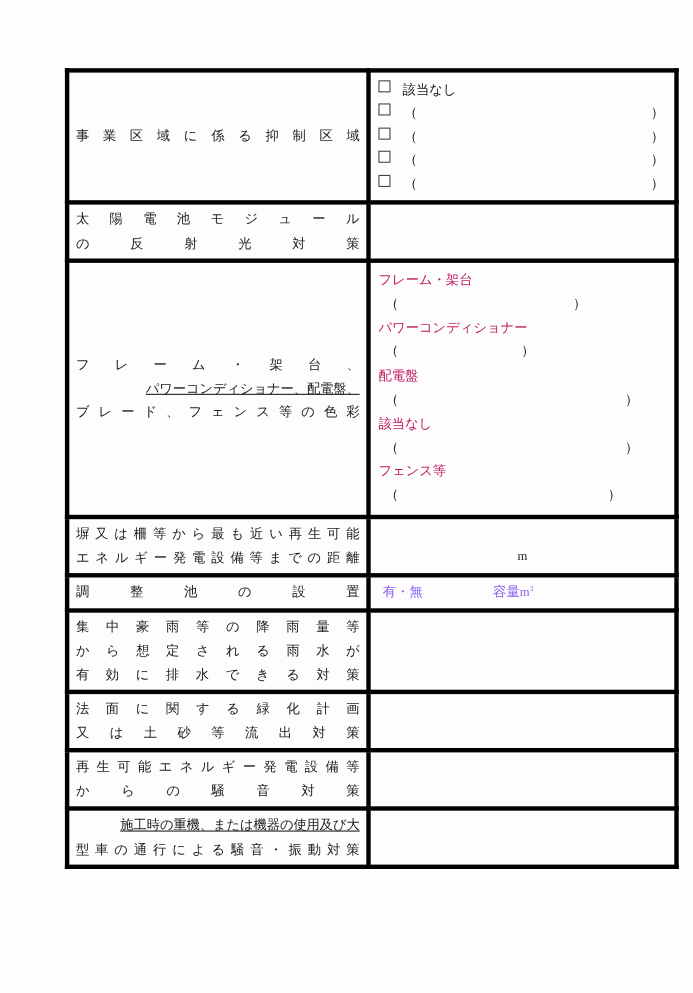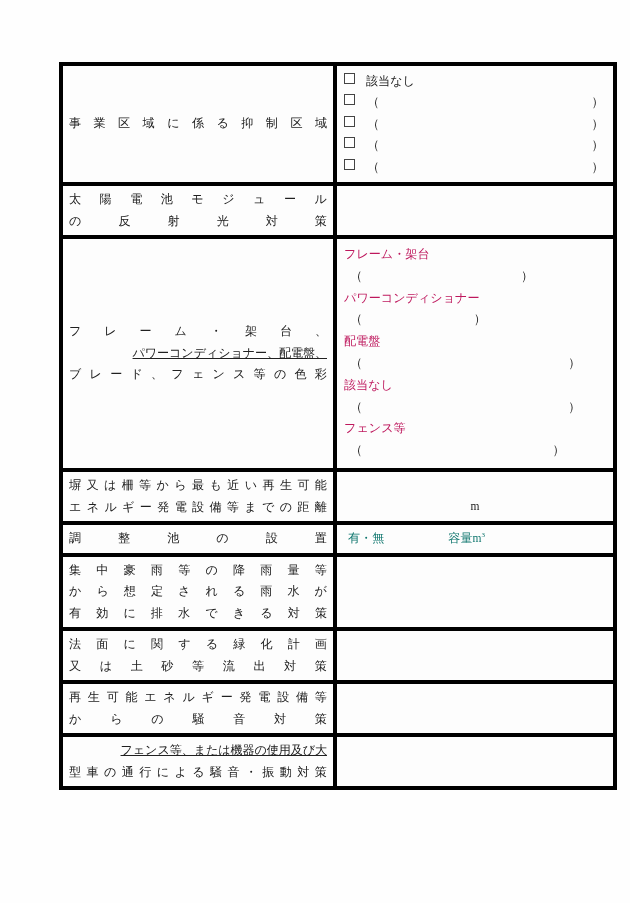--- a/index.html
+++ b/index.html
@@ -124,7 +124,7 @@
     display: flex;
     align-items: baseline;
     font-size: 12.1px;
-    color: #0f766e;
+    color: #8b5cf6;
     white-space: nowrap;
   }
   .pond-a { margin-left: 4px; }

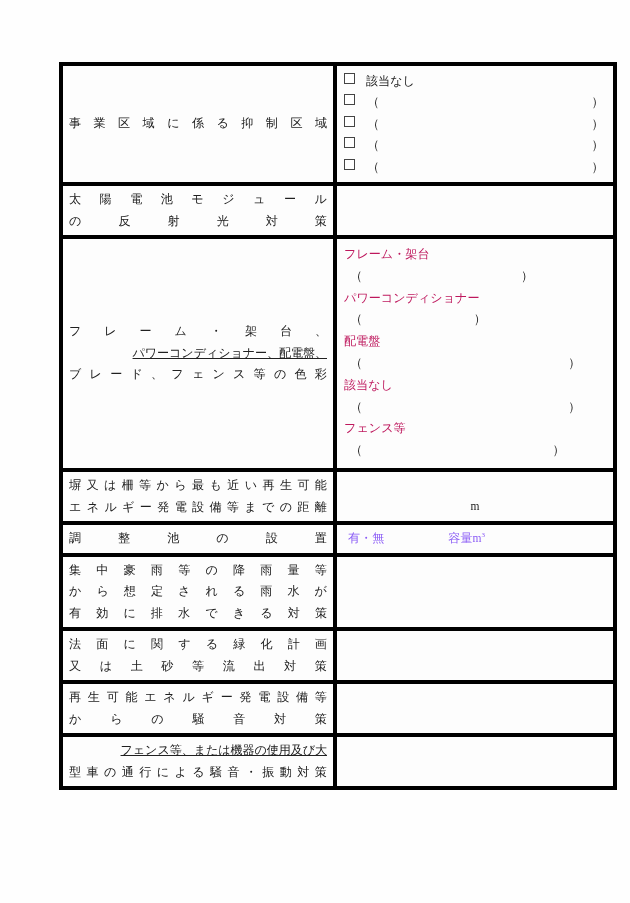--- a/index.html
+++ b/index.html
@@ -455,7 +455,7 @@
 
       <tr>
         <td class="label-cell">
-          <div class="lbl nw">フェンス等、または機器の使用及び大</div>
+          <div class="lbl nw">施工時の重機、または機器の使用及び大</div>
           <div class="lbl j">
             <span>型</span>
               <span>車</span>

